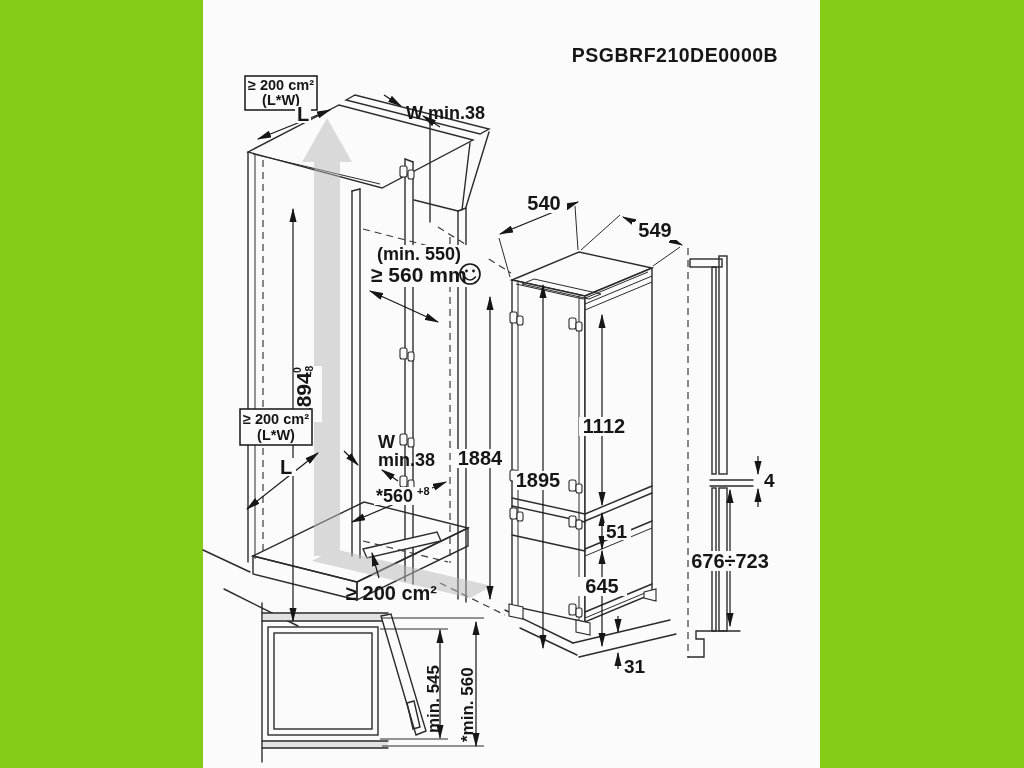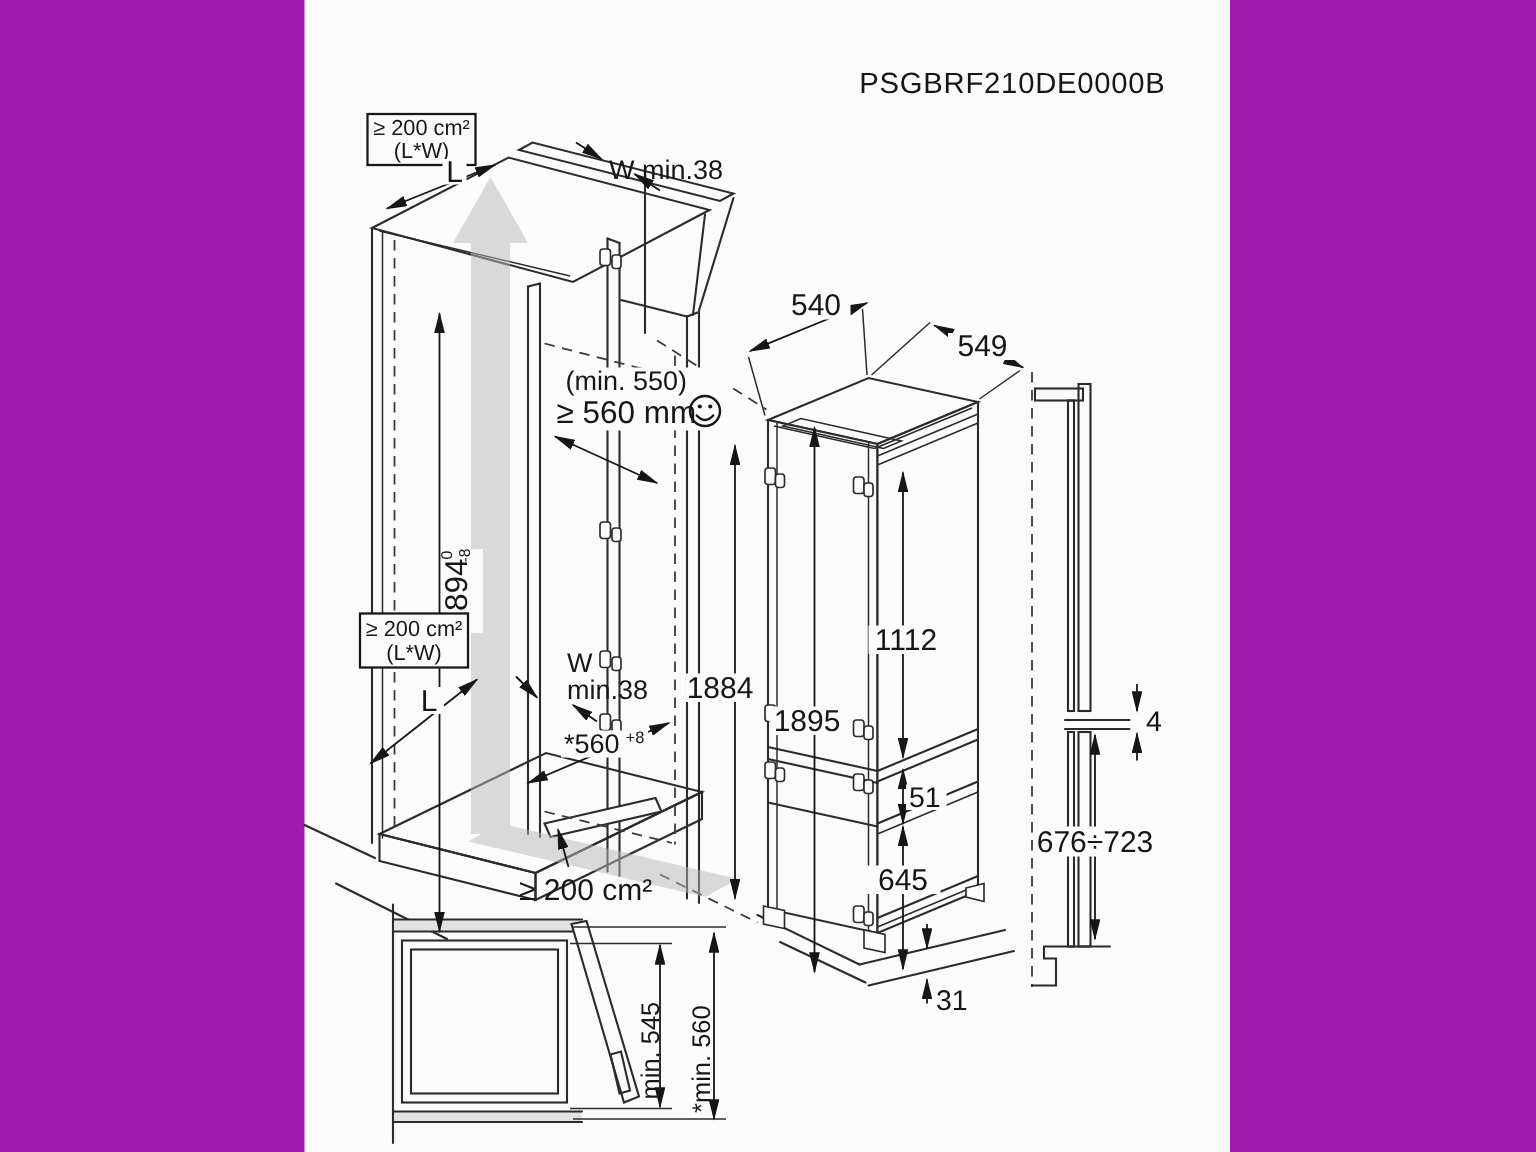--- a/index.html
+++ b/index.html
@@ -3,7 +3,7 @@
 <meta charset="utf-8">
 <style>
   html,body{margin:0;padding:0;background:#000;}
-  #stage{position:relative;width:1024px;height:768px;background:#a21caf;overflow:hidden;}
+  #stage{position:relative;width:1024px;height:768px;background:#84cc16;overflow:hidden;font-weight:bold;}
   svg{position:absolute;left:0;top:0;}
   .t{font-family:"Liberation Sans","DejaVu Sans",sans-serif;fill:#161616;}
   .ln{stroke:#2b2b2b;stroke-width:1.4;fill:none;stroke-linecap:round;}

